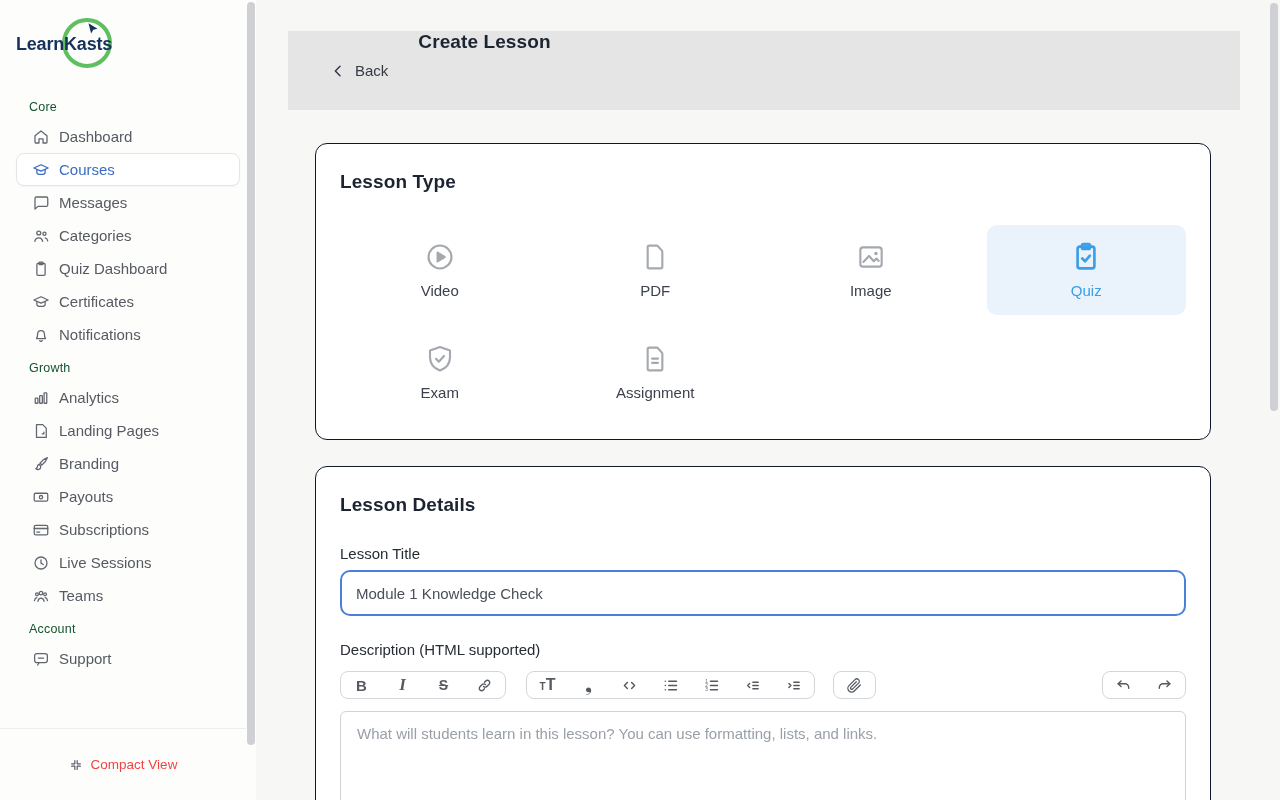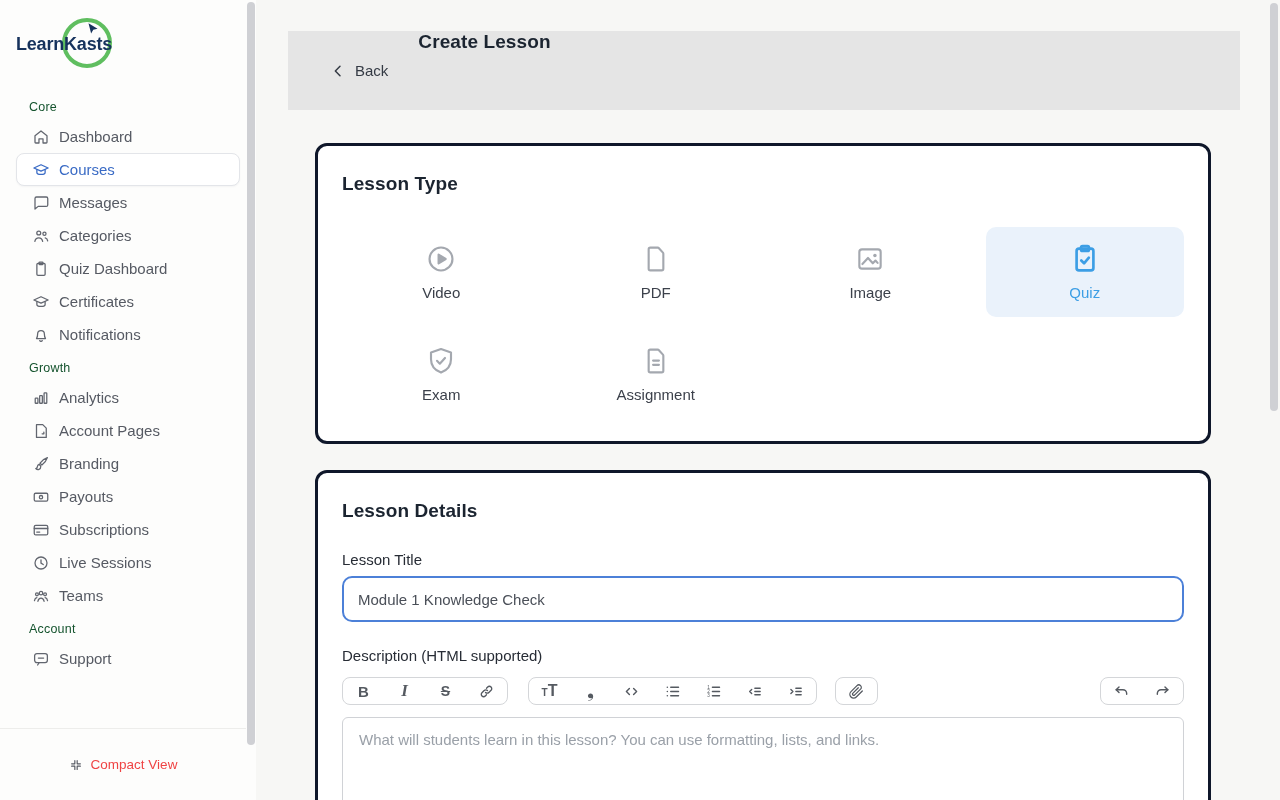--- a/index.html
+++ b/index.html
@@ -33,7 +33,7 @@
   .back-btn .chev{width:16px;height:16px;color:#343a44;}
   .page-title{margin:0 0 0 30px;font-size:19px;font-weight:700;color:#1b2430;letter-spacing:.1px;}
 
-  .card{width:896px;margin-left:59px;background:#ffffff;border:3px solid #0f172a;border-radius:12px;padding:27px 24px 22px;}
+  .card{width:896px;margin-left:59px;background:#ffffff;border:1px solid #0f172a;border-radius:12px;padding:27px 24px 22px;}
   .card h2{margin:0;font-size:19px;font-weight:700;color:#1b2430;letter-spacing:.1px;}
   .card-type{margin-top:33px;}
   .card-details{margin-top:26px;padding-bottom:60px;}

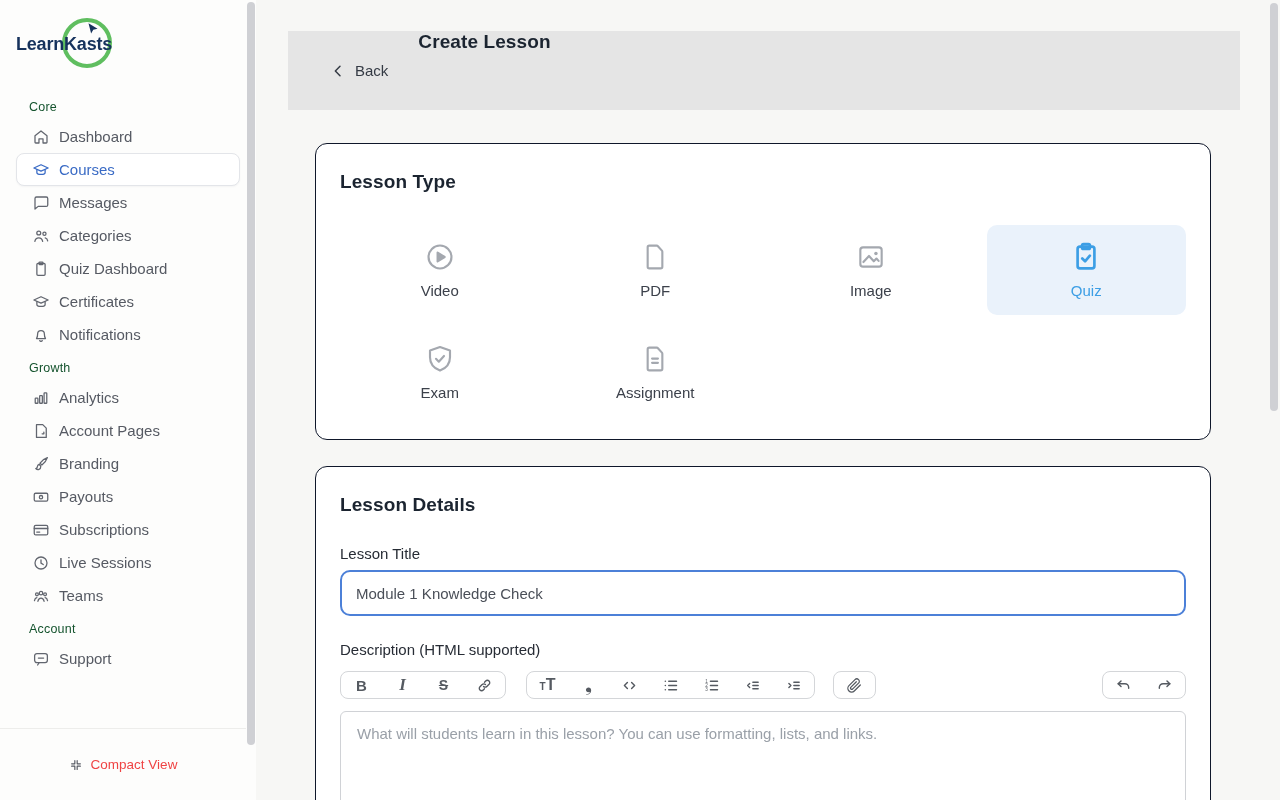--- a/index.html
+++ b/index.html
@@ -167,7 +167,7 @@
             <path d="M13.5 15.8h2.3v-2.2"></path>
           </svg>
         </span>
-        <span>Account Pages</span>
+        <span>Landing Pages</span>
       </div>
       <div class="nav-item">
         <span class="ni-icon">

